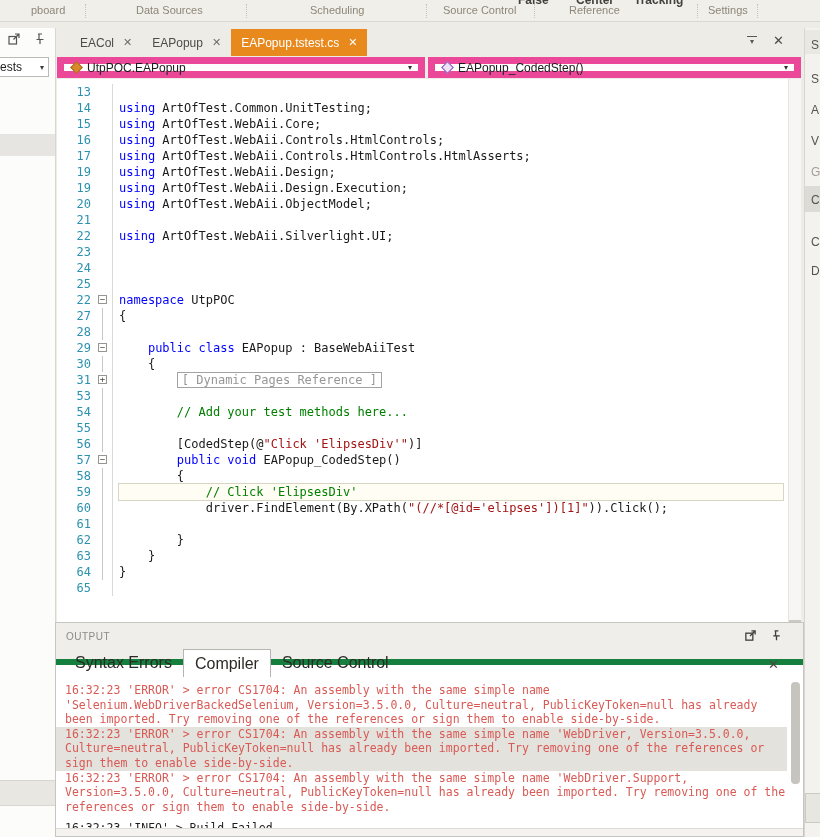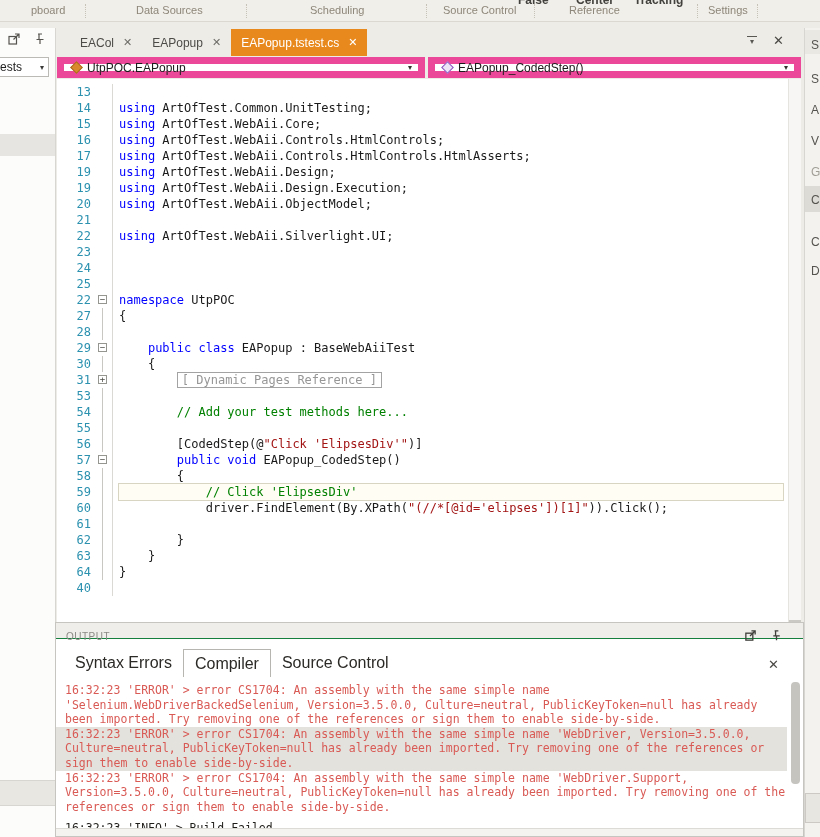--- a/index.html
+++ b/index.html
@@ -208,7 +208,7 @@
         <div class="row"><span class="ln">62</span><span class="foldcol"><span class="fline"></span></span><span class="gutsep"></span><span class="code"><span class="pl">        }</span></span></div>
         <div class="row"><span class="ln">63</span><span class="foldcol"><span class="fline"></span></span><span class="gutsep"></span><span class="code"><span class="pl">    }</span></span></div>
         <div class="row"><span class="ln">64</span><span class="foldcol"><span class="fline"></span></span><span class="gutsep"></span><span class="code"><span class="pl">}</span></span></div>
-        <div class="row"><span class="ln">40</span><span class="foldcol"></span><span class="gutsep"></span><span class="code"></span></div>
+        <div class="row"><span class="ln">65</span><span class="foldcol"></span><span class="gutsep"></span><span class="code"></span></div>
       </div>
     <div class="ed-scroll">
       <div class="ed-thumb"></div>

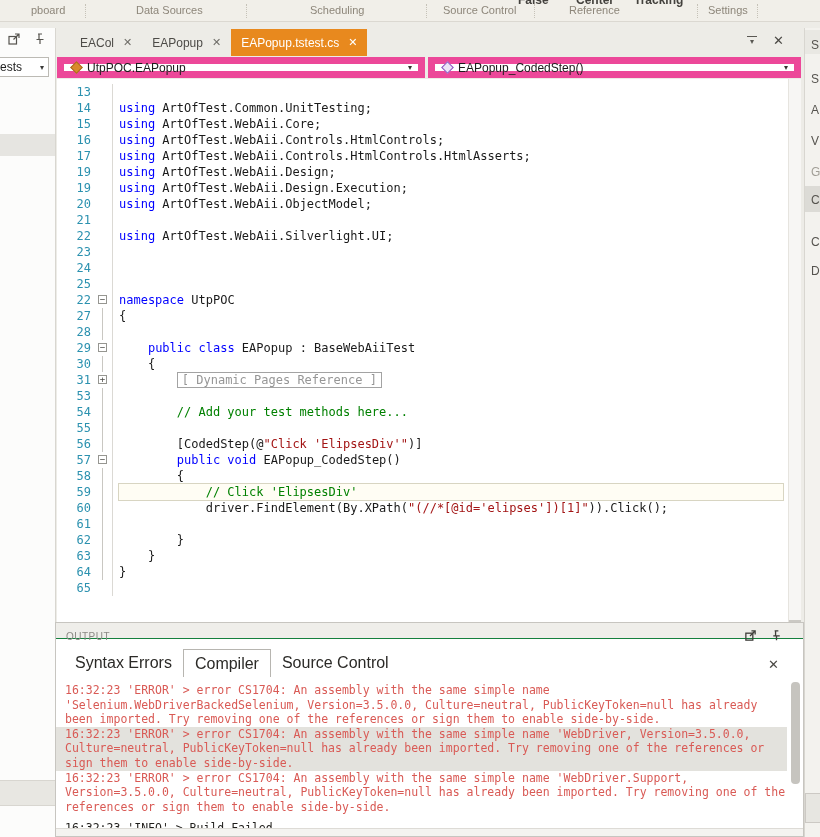--- a/index.html
+++ b/index.html
@@ -79,8 +79,8 @@
   
   .output { position:absolute; left:55px; top:622px; width:749px; height:215px;
             background:#fff; border:1px solid #c7c5c0; }
-  .out-header { position:absolute; left:0; top:0; width:100%; height:16px; background:#efeeea;
-                border-bottom:1px solid #15803d; }
+  .out-header { position:absolute; left:0; top:0; width:100%; height:42px; background:#efeeea;
+                border-bottom:6px solid #15803d; }
   .out-title { position:absolute; left:10px; top:8px; font-size:10px; letter-spacing:.5px; color:#8b8a85; }
   .oh-icon { position:absolute; top:6px; width:13px; height:13px; color:#3f3e3a; }
   .out-tabs { position:absolute; left:8px; top:26px; height:28px; display:flex; align-items:stretch; }

